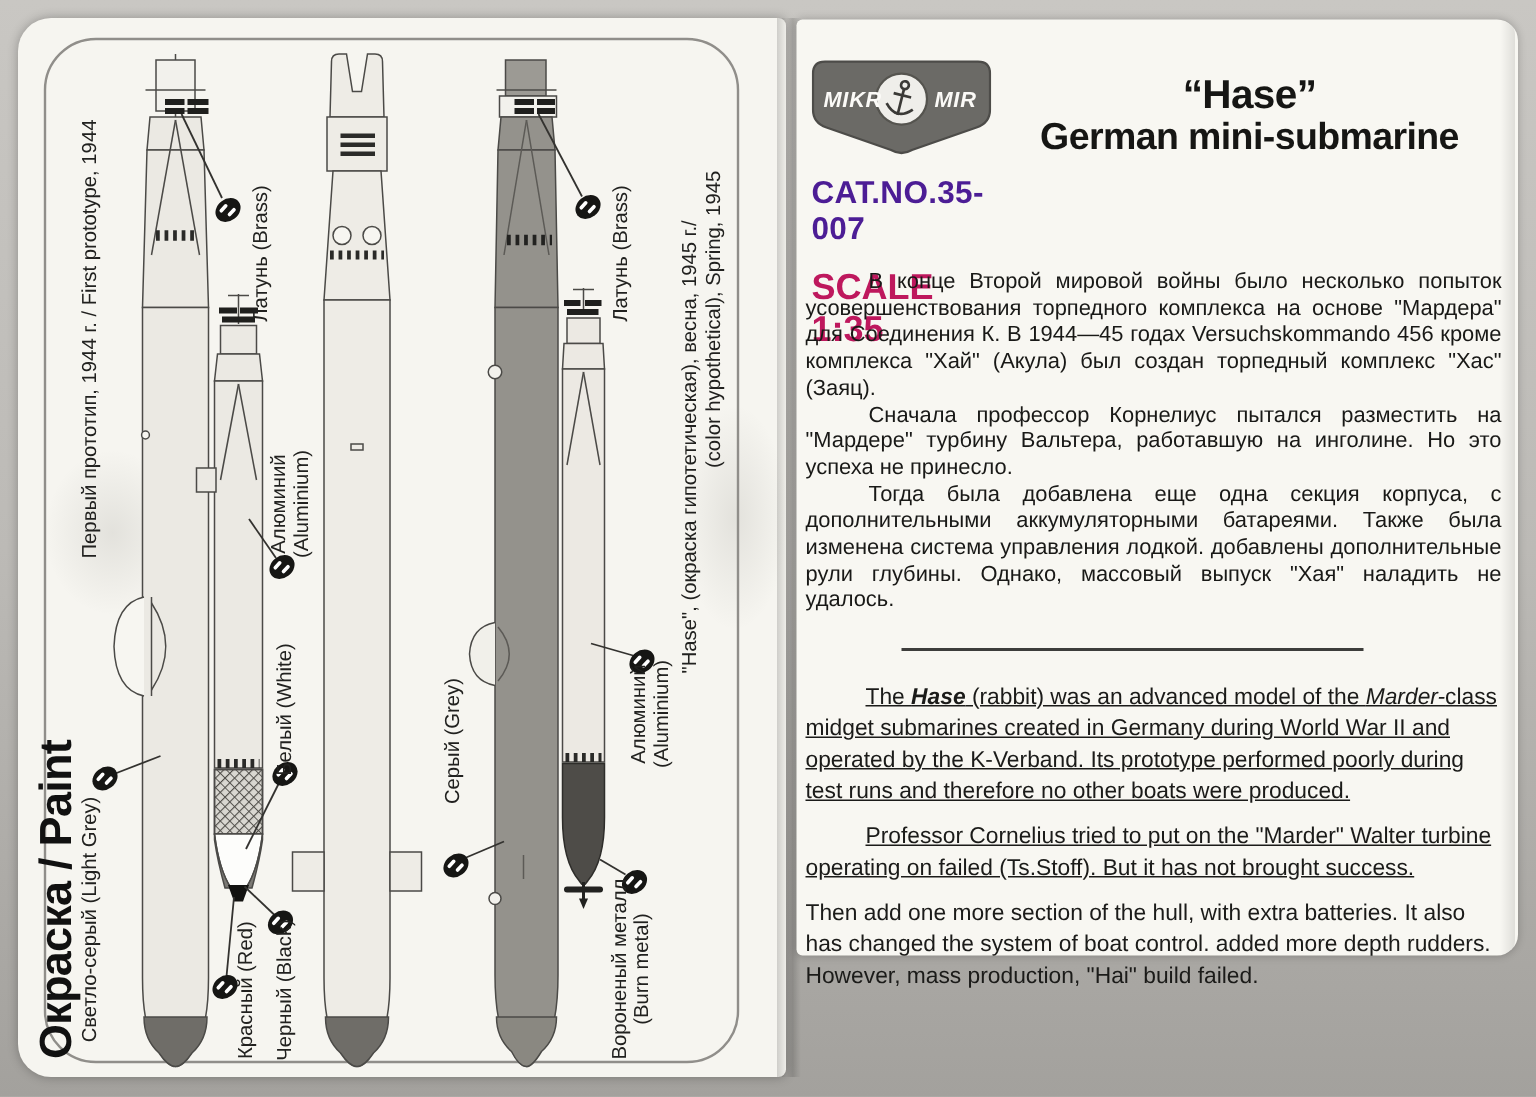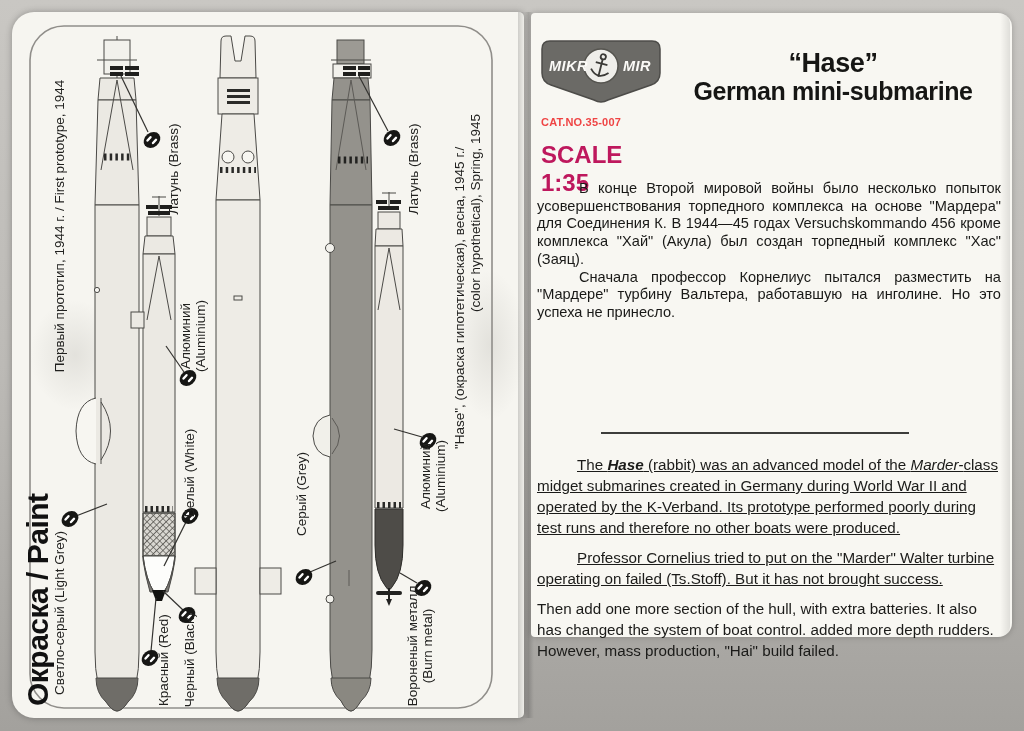--- a/index.html
+++ b/index.html
@@ -27,7 +27,7 @@
   .rl.cap{font-size:13.5px;}
   
   .brand{position:absolute;left:10px;top:27px;width:125px;}
-  .catno{font-weight:bold;font-size:11px;color:#ef4444;margin-top:4px;letter-spacing:.2px;}
+  .catno{font-weight:bold;font-size:21px;color:#4c1d95;margin-top:4px;letter-spacing:.2px;}
   .scaletxt{font-weight:bold;font-size:24px;color:#be185d;margin-top:13px;}
   .titles{position:absolute;left:128px;top:36px;width:348px;text-align:center;
       font-weight:bold;color:#161614;letter-spacing:-.4px;}

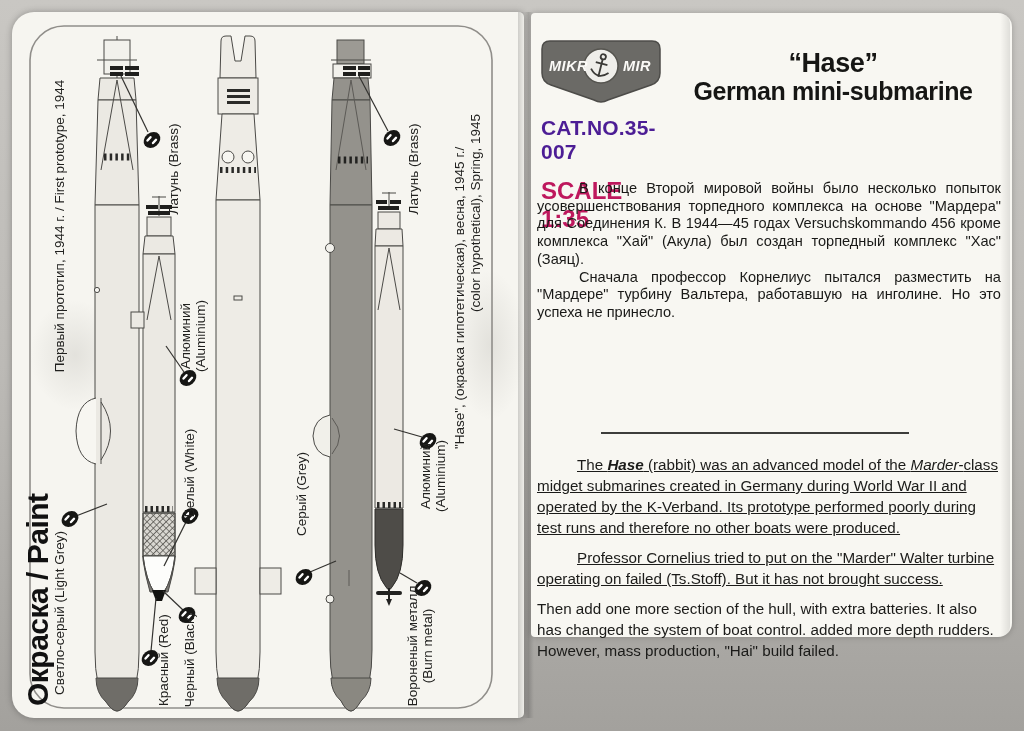--- a/index.html
+++ b/index.html
@@ -282,6 +282,7 @@
     <div class="ru">
       <p>В конце Второй мировой войны было несколько попыток усовершенствования торпедного комплекса на основе "Мардера" для Соединения К. В 1944—45 годах Versuchskommando 456 кроме комплекса "Хай" (Акула) был создан торпедный комплекс "Хас" (Заяц).</p>
       <p>Сначала профессор Корнелиус пытался разместить на "Мардере" турбину Вальтера, работавшую на инголине. Но это успеха не принесло.</p>
+      <p>Тогда была добавлена еще одна секция корпуса, с дополнительными аккумуляторными батареями. Также была изменена система управления лодкой. добавлены дополнительные рули глубины. Однако, массовый выпуск "Хая" наладить не удалось.</p>
     </div>
 
     <div class="divider"></div>

